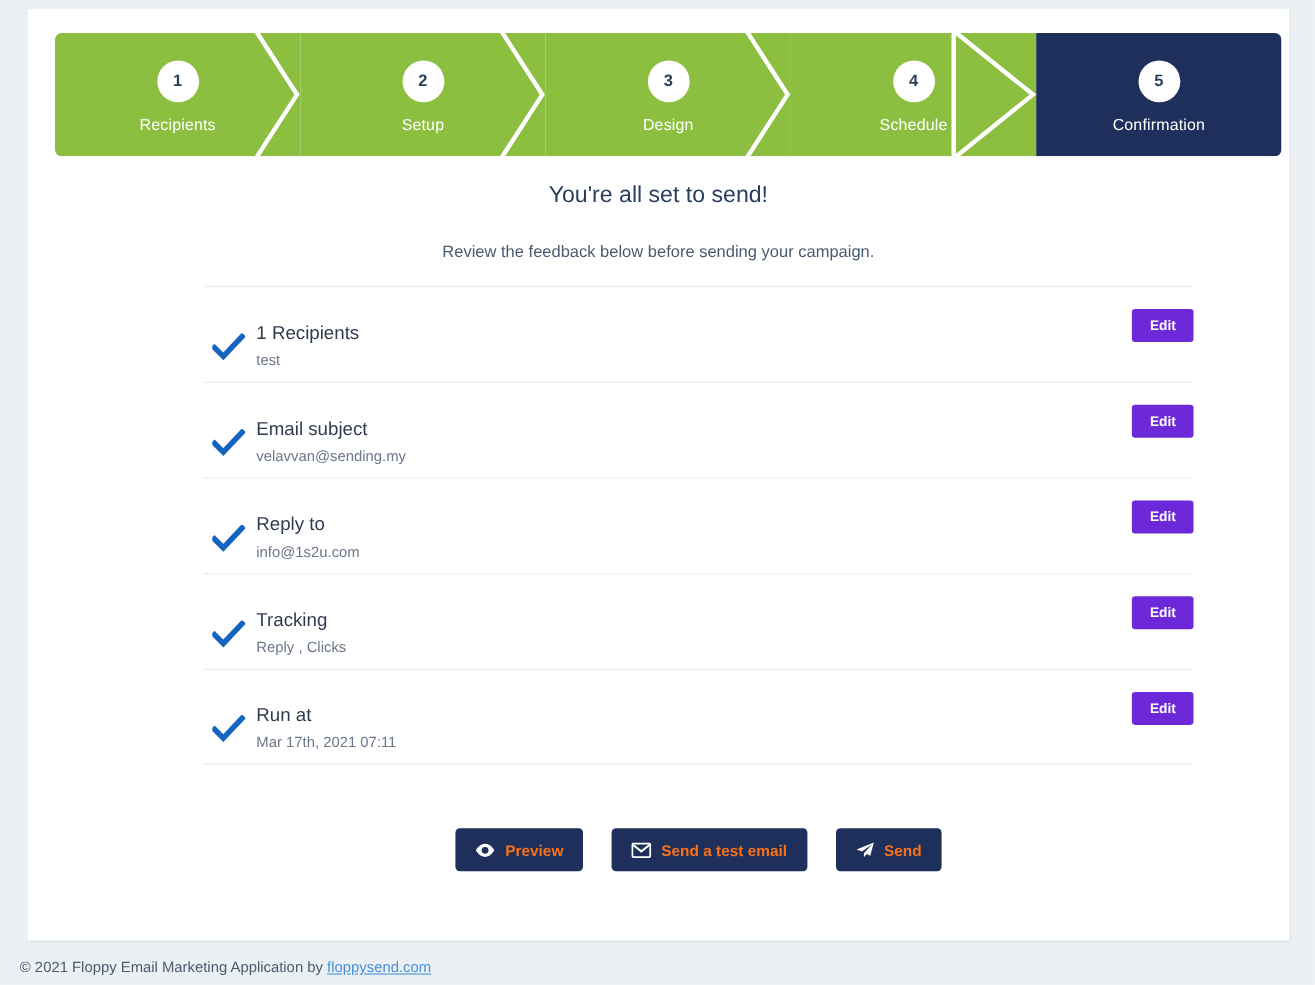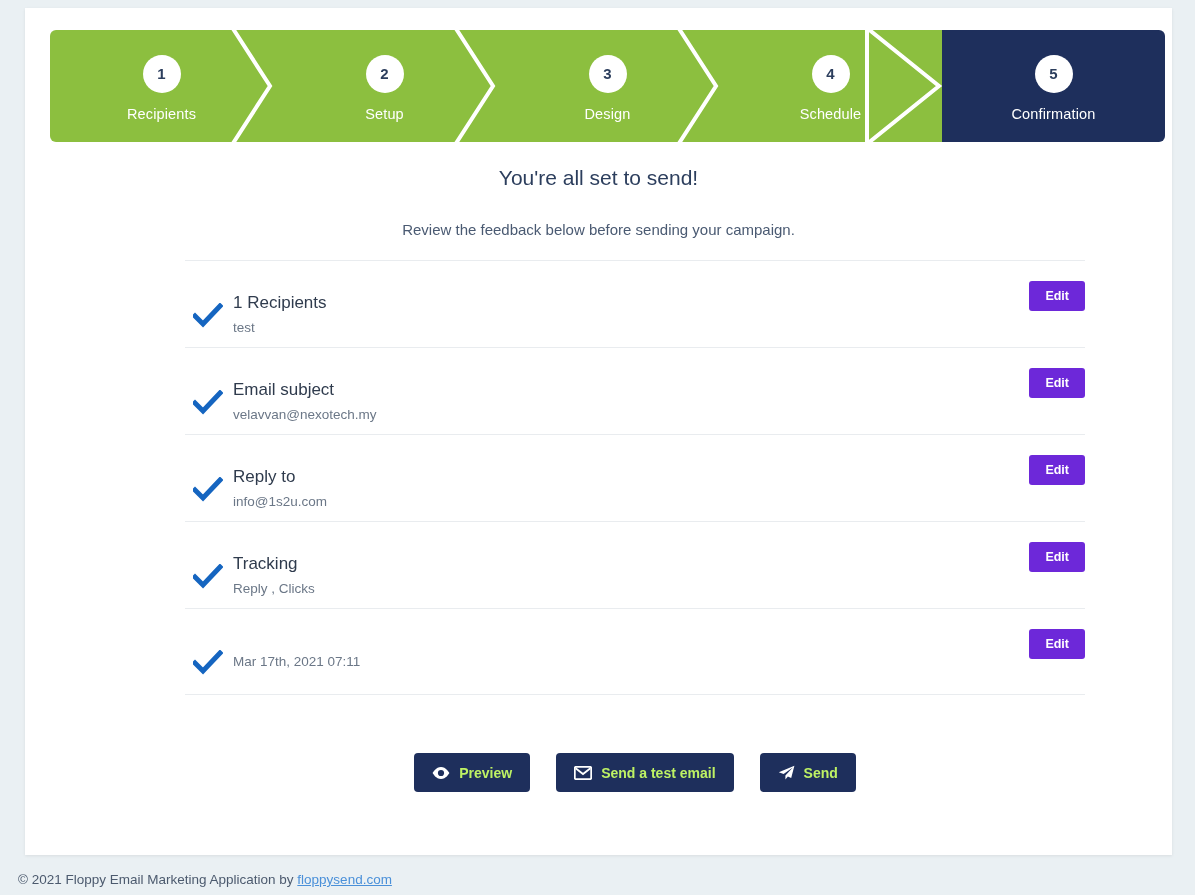--- a/index.html
+++ b/index.html
@@ -277,7 +277,7 @@
         </div>
         <div class="row-text">
           <div class="row-title">Email subject</div>
-          <div class="row-sub">velavvan@nexotech.my</div>
+          <div class="row-sub">velavvan@sending.my</div>
         </div>
         <button class="edit-btn">Edit</button>
       </div>

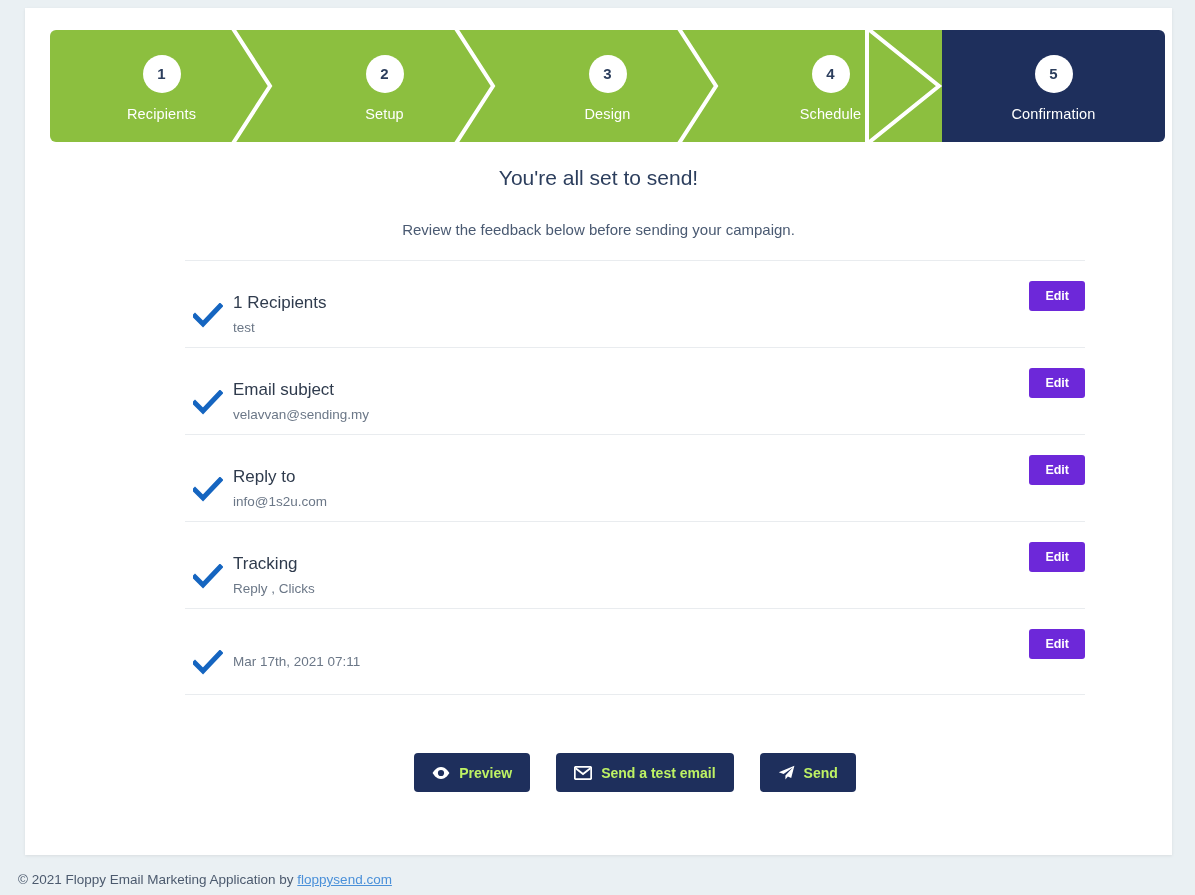--- a/index.html
+++ b/index.html
@@ -315,6 +315,7 @@
             </svg>
         </div>
         <div class="row-text">
+          <div class="row-title">Run at</div>
           <div class="row-sub">Mar 17th, 2021 07:11</div>
         </div>
         <button class="edit-btn">Edit</button>

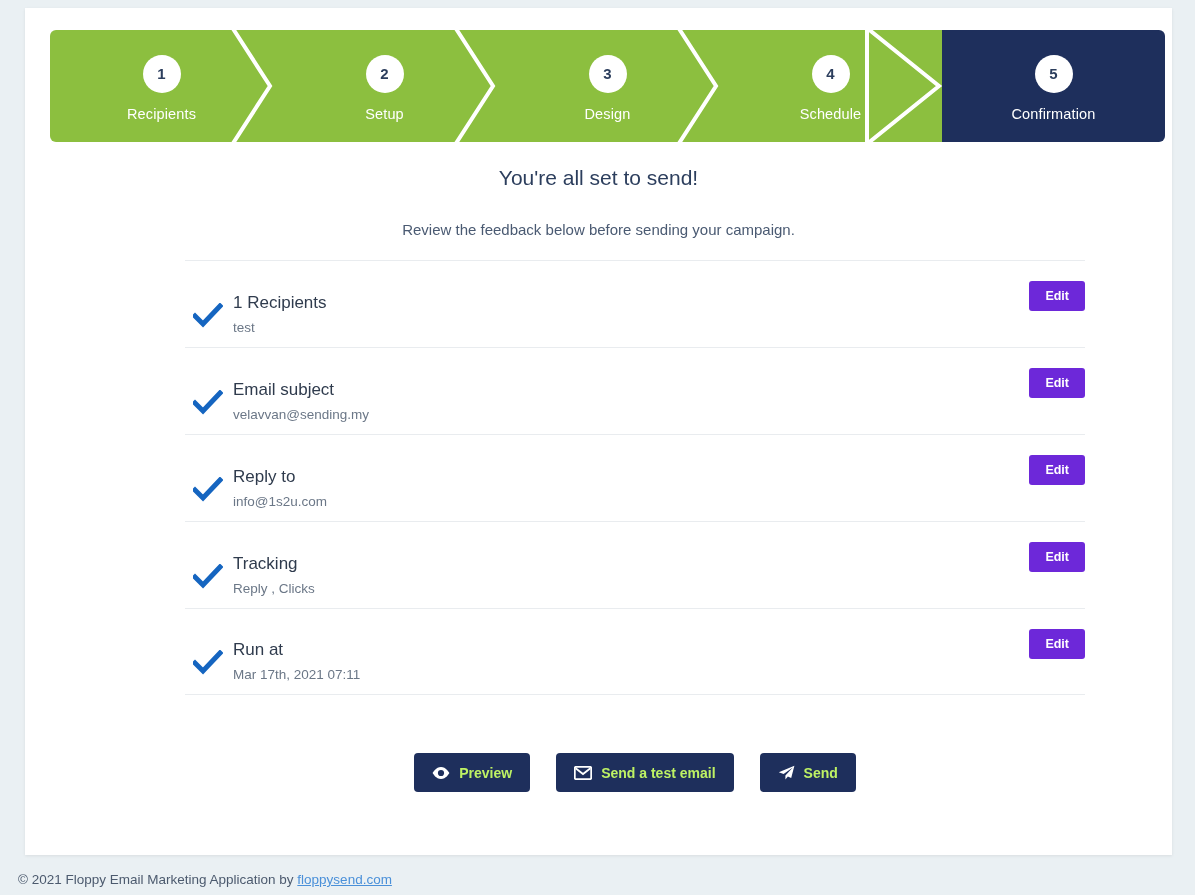--- a/index.html
+++ b/index.html
@@ -173,7 +173,7 @@
   }
   .action-btn {
     background: #1e2f5c;
-    color: #bef264;
+    color: #f97316;
     border: none;
     border-radius: 4px;
     font-size: 14px;

